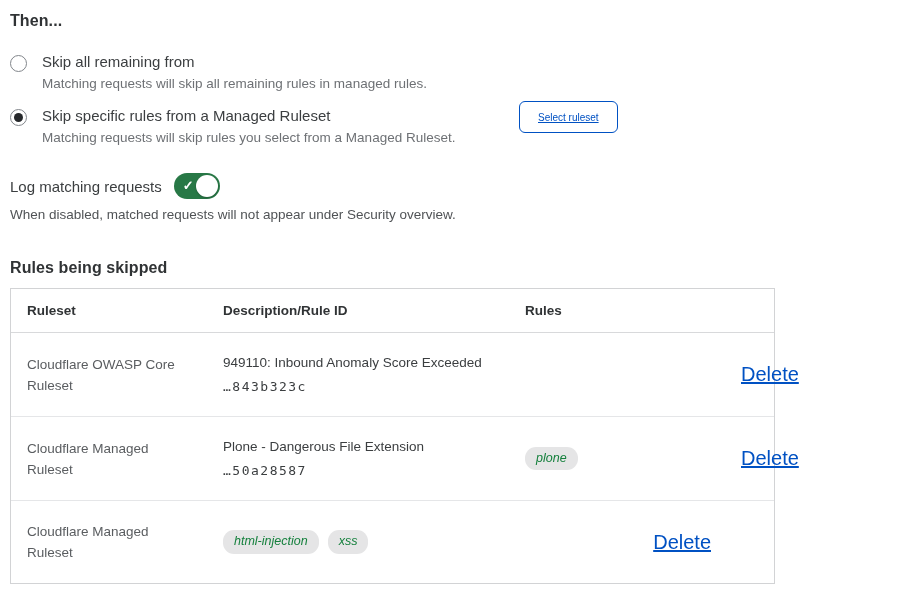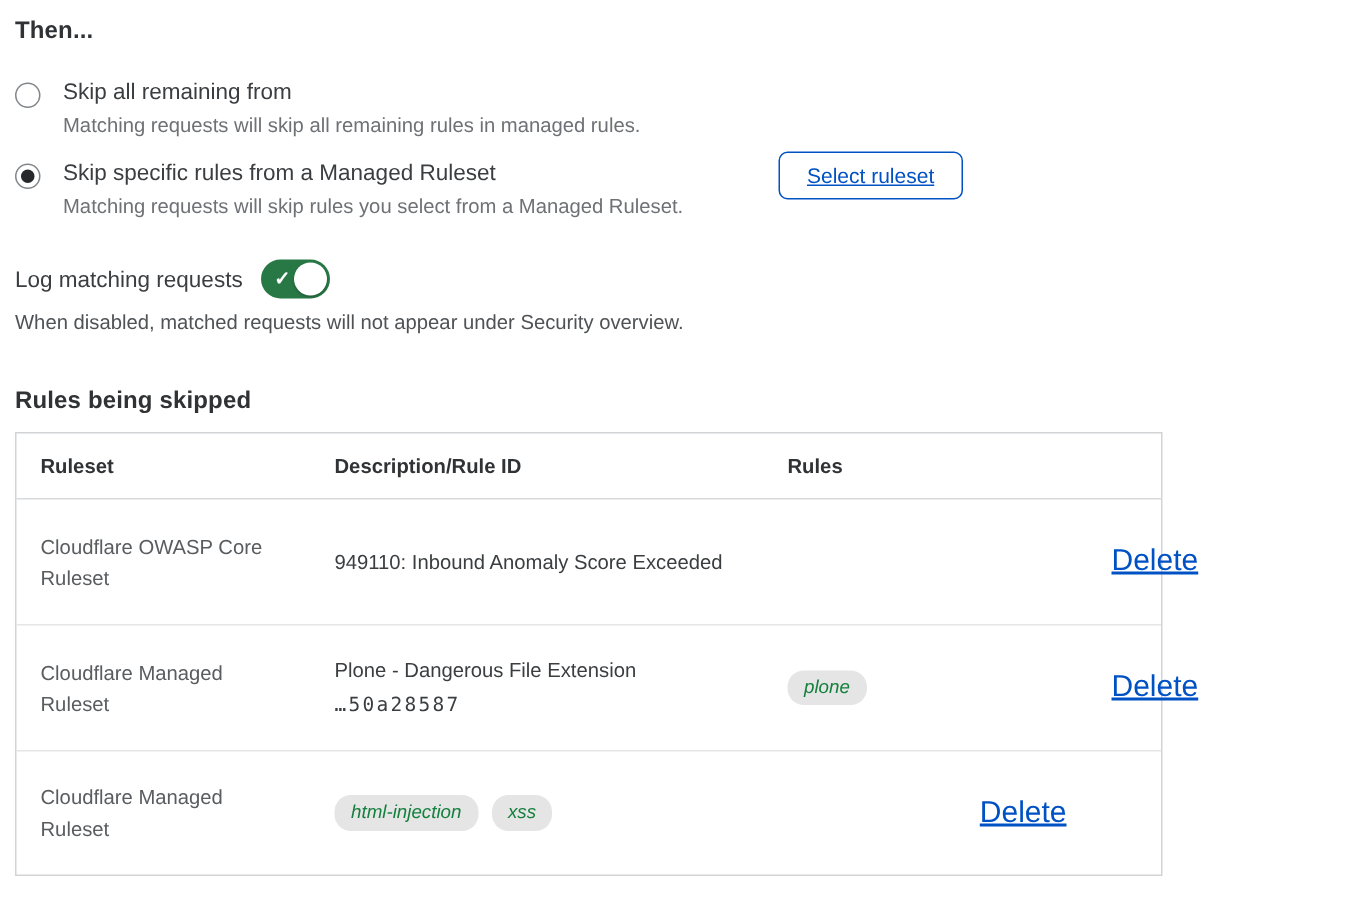--- a/index.html
+++ b/index.html
@@ -40,7 +40,7 @@
     position: absolute; left: 509px; top: -6px;
     height: 32px; padding: 0 18px;
     background: #fff; border: 1px solid #0051c3; border-radius: 6px;
-    color: #0051c3; font-size: 14px; font-family: inherit;
+    color: #0051c3; font-size: 10px; font-family: inherit;
     text-decoration: underline; cursor: pointer;
   }
 

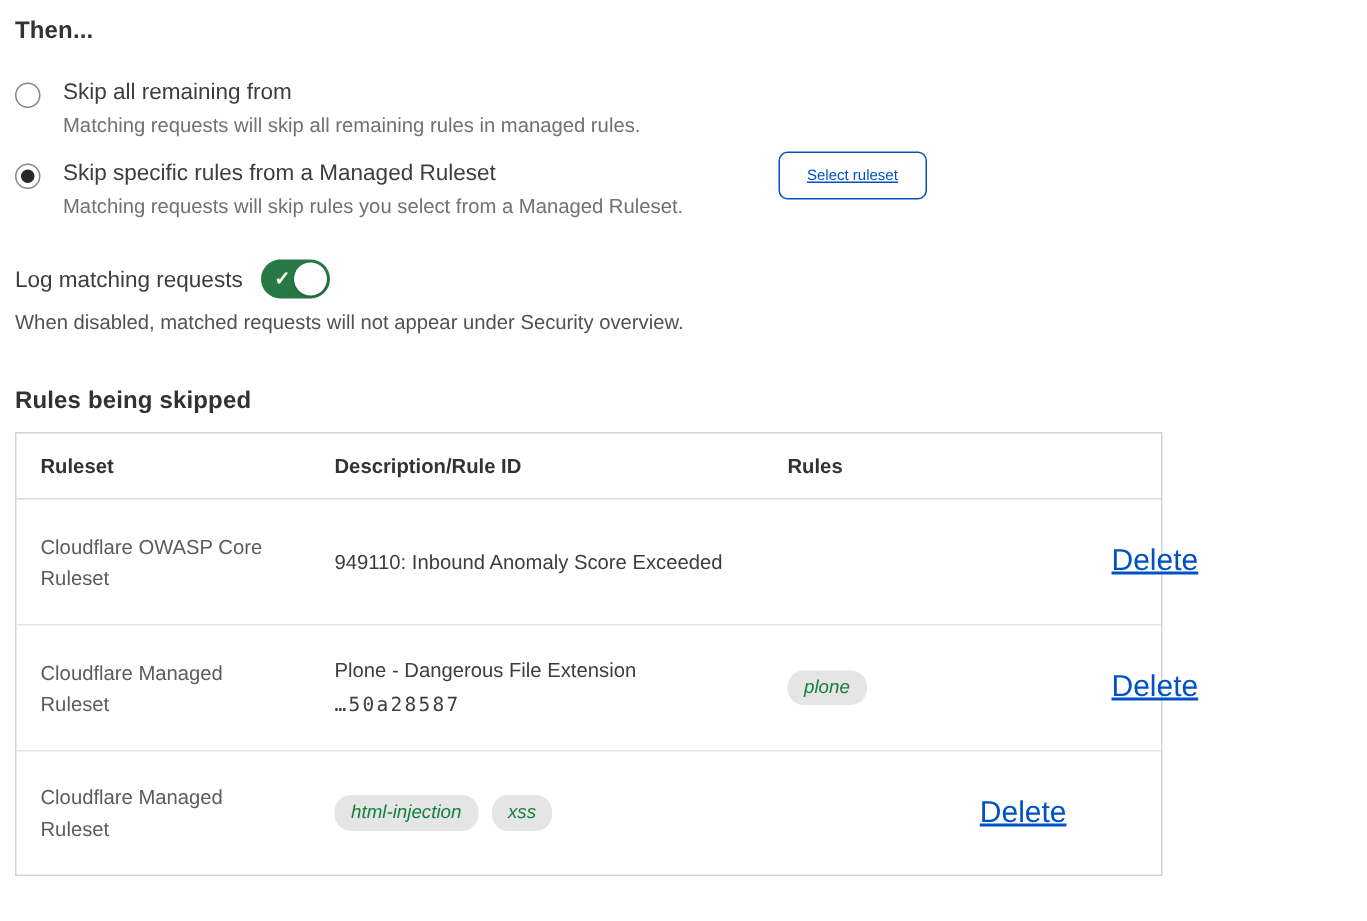--- a/index.html
+++ b/index.html
@@ -160,6 +160,7 @@
     <div class="ruleset-cell">Cloudflare OWASP Core Ruleset</div>
     <div>
       <div class="desc-line">949110: Inbound Anomaly Score Exceeded</div>
+      <div class="ruleid-line">…843b323c</div>
     </div>
     <div class="tags-cell"></div>
     <div class="action-cell">

